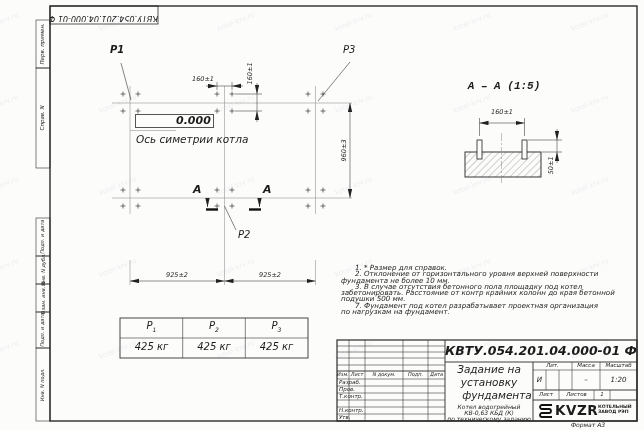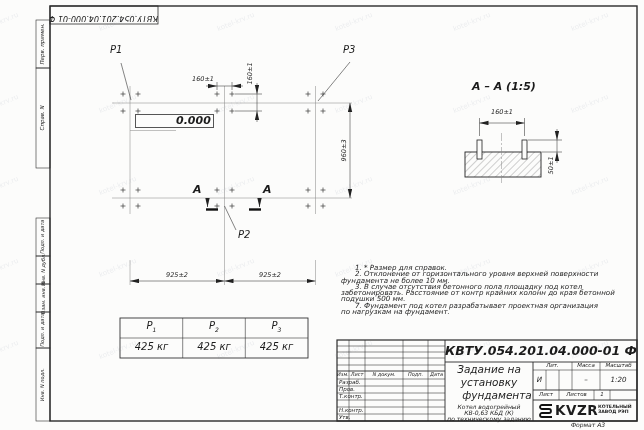--- a/index.html
+++ b/index.html
@@ -224,7 +224,7 @@
       <span class="f5">Инв. N подл.</span>
     </div>
 
-  <div class="t f10" style="left:110px;top:45px;">P1</div>
+  <div class="t f10" style="left:110px;top:45px;font-weight:bold;">P1</div>
   <div class="t f10" style="left:343px;top:45px;">P3</div>
   <div class="t f10" style="left:238px;top:230px;">P2</div>
   <div class="t f11 b elev" style="left:135px;top:114px;padding-left:40px;">0.000</div>

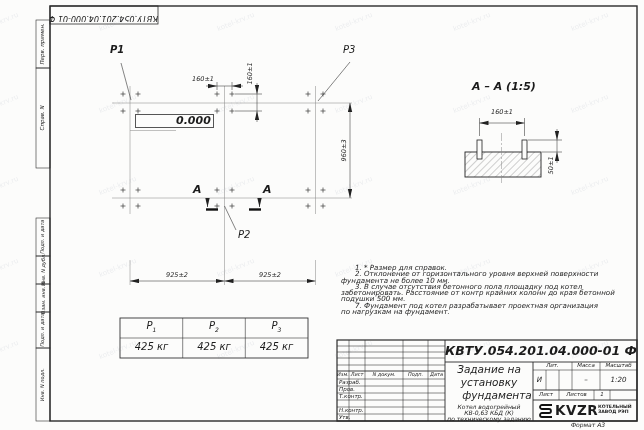--- a/index.html
+++ b/index.html
@@ -240,7 +240,7 @@
   <div class="t f65 ctr" style="left:157px;top:272px;width:40px;">925±2</div>
   <div class="t f65 ctr" style="left:250px;top:272px;width:40px;">925±2</div>
 
-  <div class="t f11 b ctr" style="left:456px;top:81px;width:96px;">А – А (1:5)</div>
+  <div class="t f11 b ctr" style="left:456px;top:81px;width:96px;font-family:Liberation Mono, monospace;">А – А (1:5)</div>
   <div class="t f65 ctr" style="left:480px;top:109px;width:44px;">160±1</div>
   <div class="t rot" style="left:545px;top:152px;width:12px;height:26px;">
       <span class="f65">50±1</span>

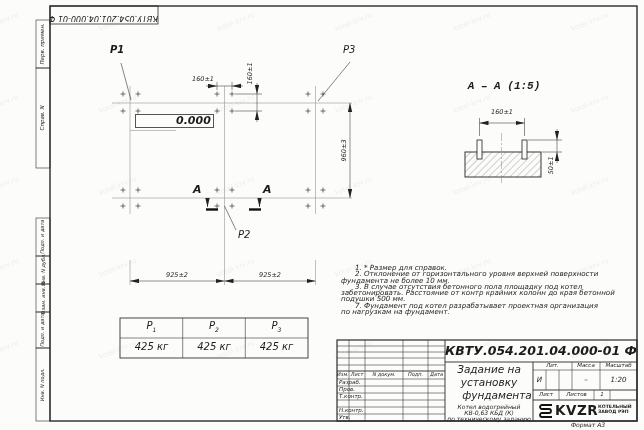--- a/index.html
+++ b/index.html
@@ -228,6 +228,7 @@
   <div class="t f10" style="left:343px;top:45px;">P3</div>
   <div class="t f10" style="left:238px;top:230px;">P2</div>
   <div class="t f11 b elev" style="left:135px;top:114px;padding-left:40px;">0.000</div>
+  <div class="t f105" style="left:136px;top:134px;">Ось симетрии котла</div>
   <div class="t f11 b" style="left:193px;top:184px;">А</div>
   <div class="t f11 b" style="left:263px;top:184px;">А</div>
   <div class="t f65 rgt" style="left:182px;top:76px;width:32px;">160±1</div>

